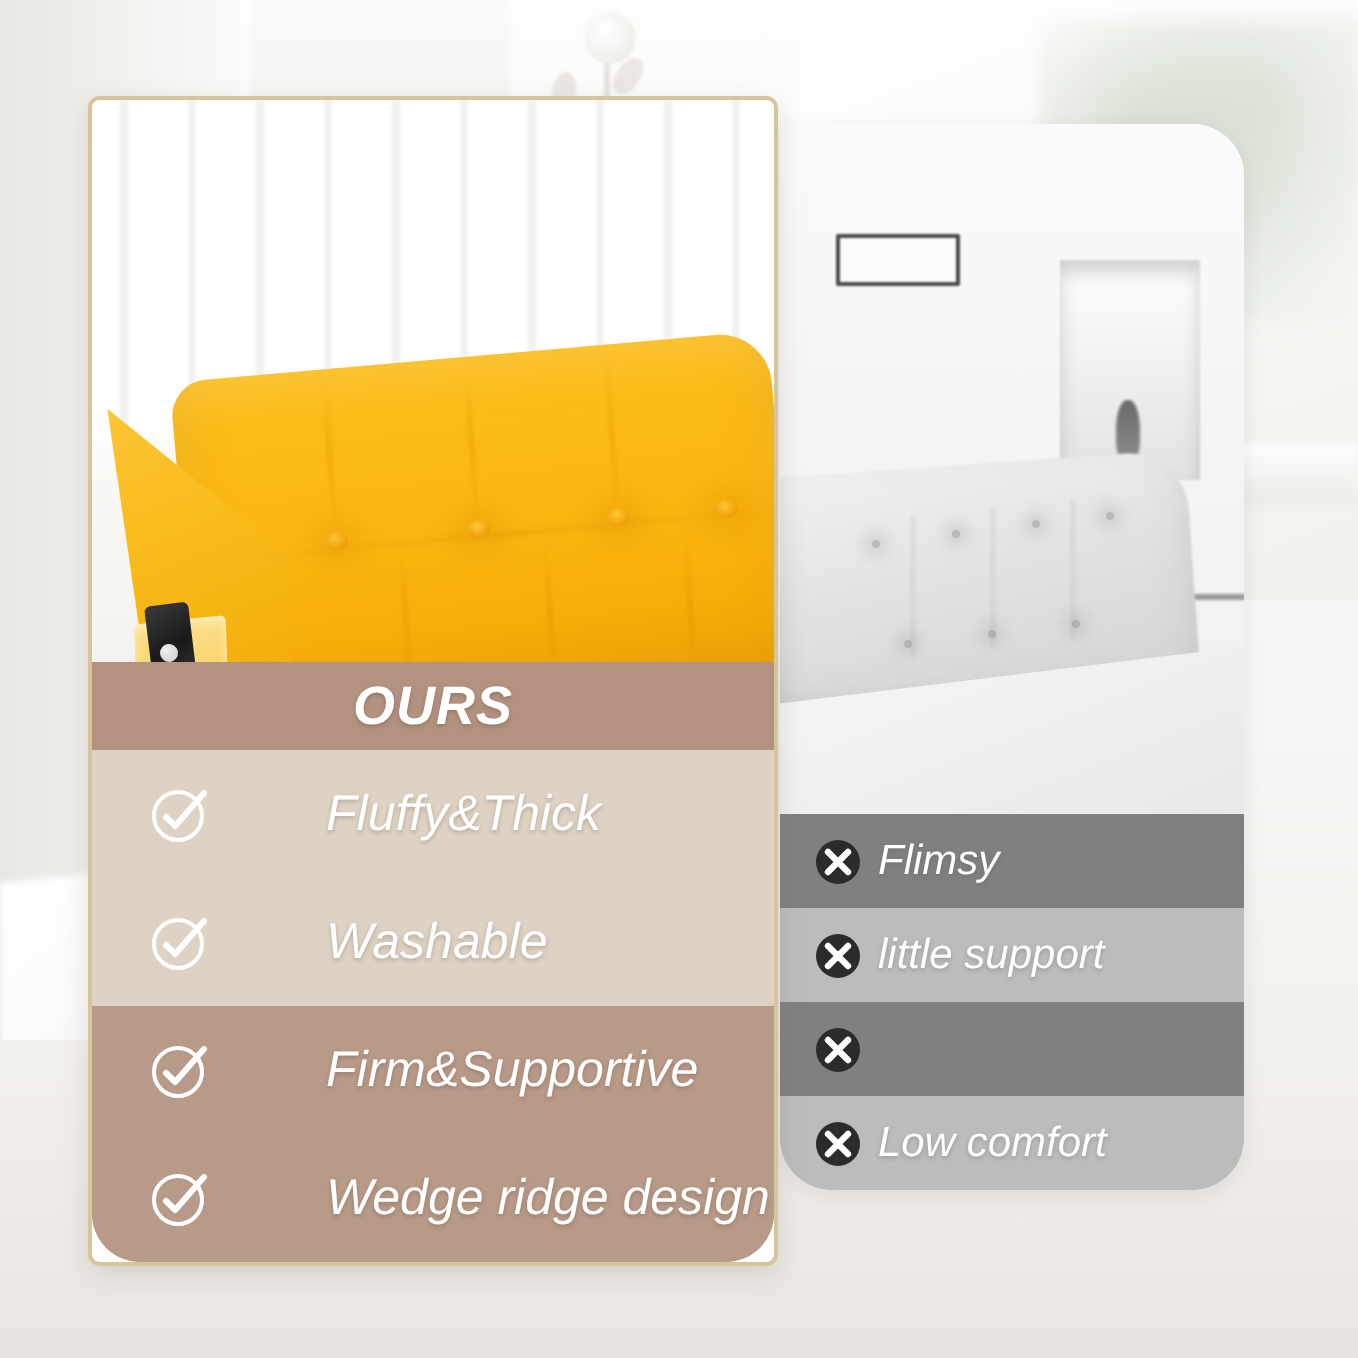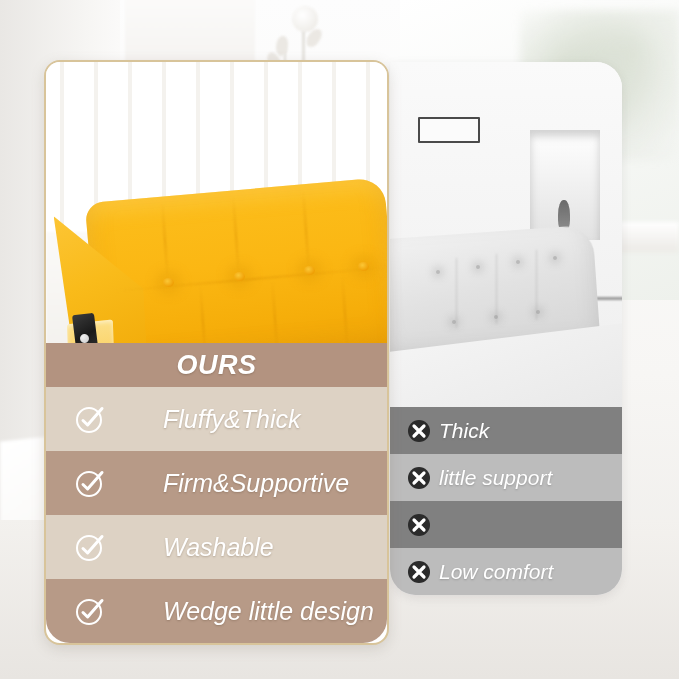--- a/index.html
+++ b/index.html
@@ -161,9 +161,9 @@
   
   .card-left {
     position: absolute;
-    left: 44px; top: 60px;
+    left: 44px; top: 48px;
     width: 345px; height: 585px;
-    border-radius: 16px;
+    border-radius: 6px;
     overflow: hidden;
     border: 2px solid #d8c49a;
     box-sizing: border-box;

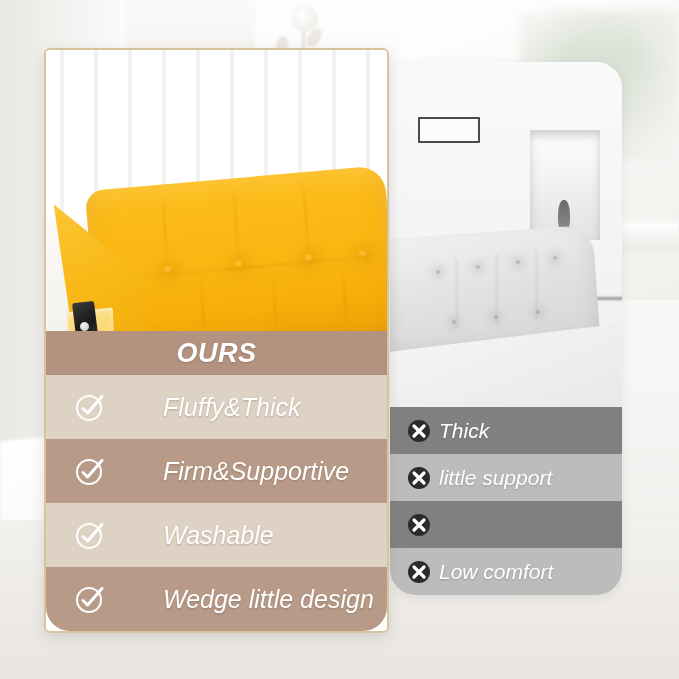--- a/index.html
+++ b/index.html
@@ -379,7 +379,7 @@
             <path d="M7 7 L17 17 M17 7 L7 17" stroke="#ffffff" stroke-width="3.2" stroke-linecap="round"></path>
           </svg>
         </span>
-        <span class="row-text">Thick</span>
+        <span class="row-text">Flimsy</span>
       </div>
 
       <div class="row others-row alt-b">

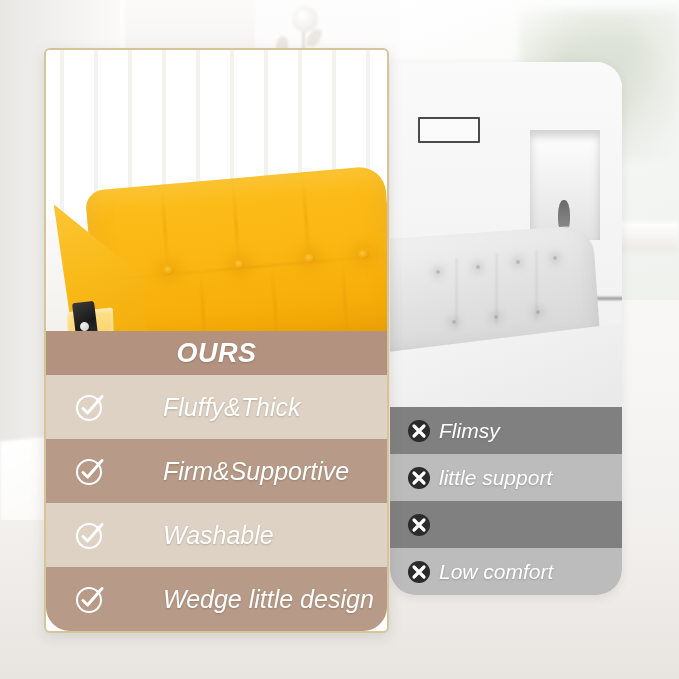--- a/index.html
+++ b/index.html
@@ -462,6 +462,16 @@
         <span class="row-text">Fluffy&amp;Thick</span>
       </div>
 
+      <div class="row ours-row alt-a">
+        <span class="check-icon">
+          <svg viewBox="0 0 30 30" width="30" height="30">
+            <circle cx="14" cy="16" r="12" fill="none" stroke="#ffffff" stroke-width="2"></circle>
+            <path d="M8 16.5 L12.6 21 L27 4.5" fill="none" stroke="#ffffff" stroke-width="3" stroke-linecap="round" stroke-linejoin="round"></path>
+          </svg>
+        </span>
+        <span class="row-text">Washable</span>
+      </div>
+
       <div class="row ours-row alt-b">
         <span class="check-icon">
           <svg viewBox="0 0 30 30" width="30" height="30">
@@ -472,16 +482,6 @@
         <span class="row-text">Firm&amp;Supportive</span>
       </div>
 
-      <div class="row ours-row alt-a">
-        <span class="check-icon">
-          <svg viewBox="0 0 30 30" width="30" height="30">
-            <circle cx="14" cy="16" r="12" fill="none" stroke="#ffffff" stroke-width="2"></circle>
-            <path d="M8 16.5 L12.6 21 L27 4.5" fill="none" stroke="#ffffff" stroke-width="3" stroke-linecap="round" stroke-linejoin="round"></path>
-          </svg>
-        </span>
-        <span class="row-text">Washable</span>
-      </div>
-
       <div class="row ours-row alt-b">
         <span class="check-icon">
           <svg viewBox="0 0 30 30" width="30" height="30">

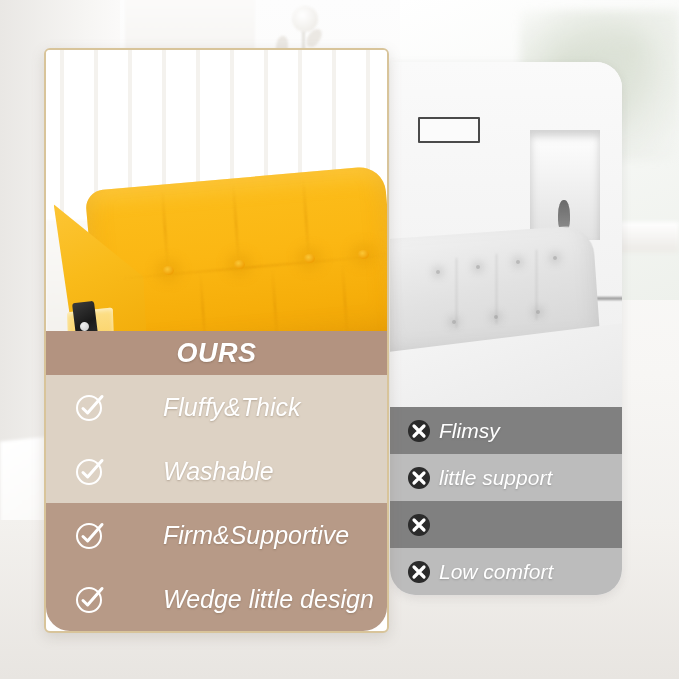--- a/index.html
+++ b/index.html
@@ -489,7 +489,7 @@
             <path d="M8 16.5 L12.6 21 L27 4.5" fill="none" stroke="#ffffff" stroke-width="3" stroke-linecap="round" stroke-linejoin="round"></path>
           </svg>
         </span>
-        <span class="row-text">Wedge little design</span>
+        <span class="row-text">Wedge ridge design</span>
       </div>
 
     </div>

